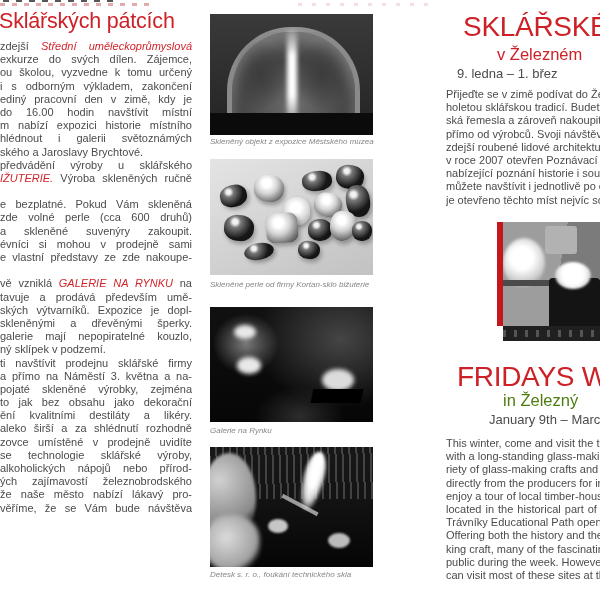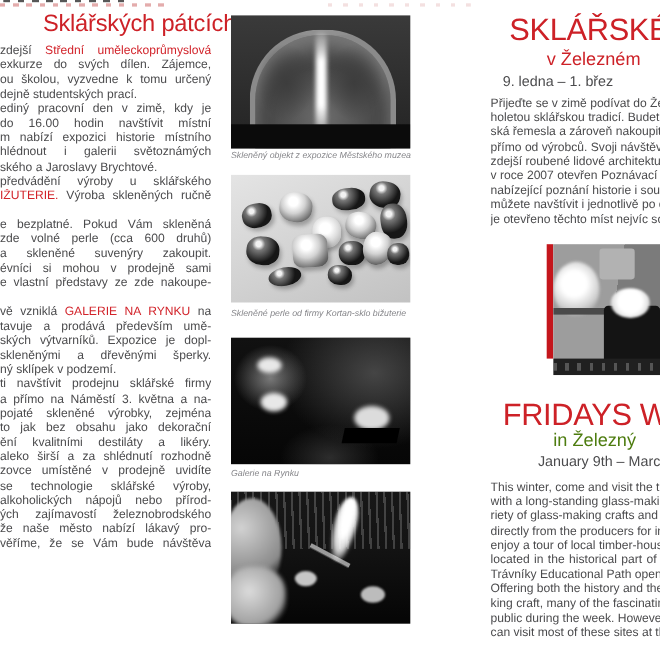--- a/index.html
+++ b/index.html
@@ -15,7 +15,7 @@
   
   .red{color:#d2232a;}
   .left-title{position:absolute;left:-1px;top:9px;font-size:21.5px;letter-spacing:-.2px;
-    color:#cd2127;white-space:nowrap;padding-left:40px;}
+    color:#cd2127;white-space:nowrap;}
   .left-body{position:absolute;left:0;top:40px;width:192px;}
   .tline{font-size:11px;line-height:13.2px;height:13.2px;text-align:justify;
     text-align-last:justify;overflow:hidden;white-space:nowrap;}

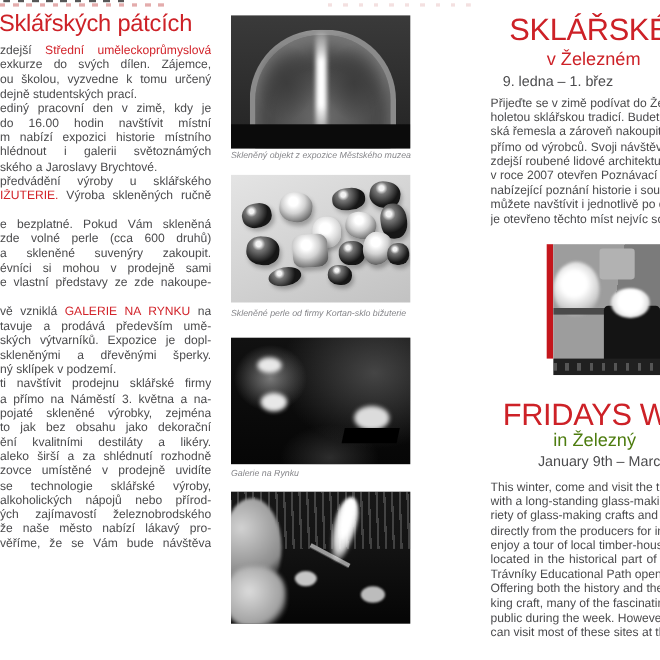--- a/index.html
+++ b/index.html
@@ -13,7 +13,7 @@
   .smudge3{position:absolute;left:298px;top:3px;width:130px;height:3px;opacity:.35;
     background:repeating-linear-gradient(90deg,rgba(190,80,80,.5) 0 4px,transparent 4px 14px);}
   
-  .red{color:#d2232a;}
+  .red{color:#d2232a;font-style:italic;}
   .left-title{position:absolute;left:-1px;top:9px;font-size:21.5px;letter-spacing:-.2px;
     color:#cd2127;white-space:nowrap;}
   .left-body{position:absolute;left:0;top:40px;width:192px;}

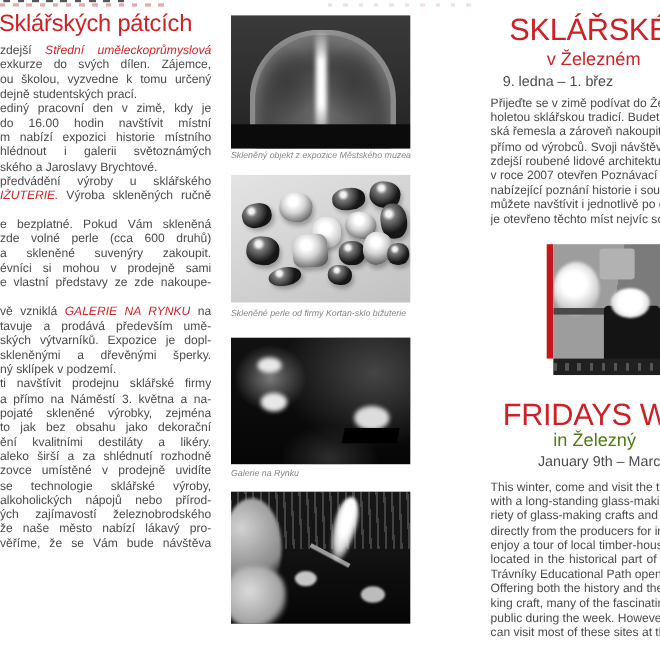--- a/index.html
+++ b/index.html
@@ -134,6 +134,7 @@
       <div class="tline"><span>zdejší </span><span class="red">Střední uměleckoprůmyslová</span></div>
       <div class="tline"><span>exkurze do svých dílen. Zájemce,</span></div>
       <div class="tline"><span>ou školou, vyzvedne k tomu určený</span></div>
+      <div class="tline"><span>i s odborným výkladem, zakončení</span></div>
       <div class="tline tend"><span>dejně studentských prací.</span></div>
       <div class="tline"><span>ediný pracovní den v zimě, kdy je</span></div>
       <div class="tline"><span>do 16.00 hodin navštívit místní</span></div>

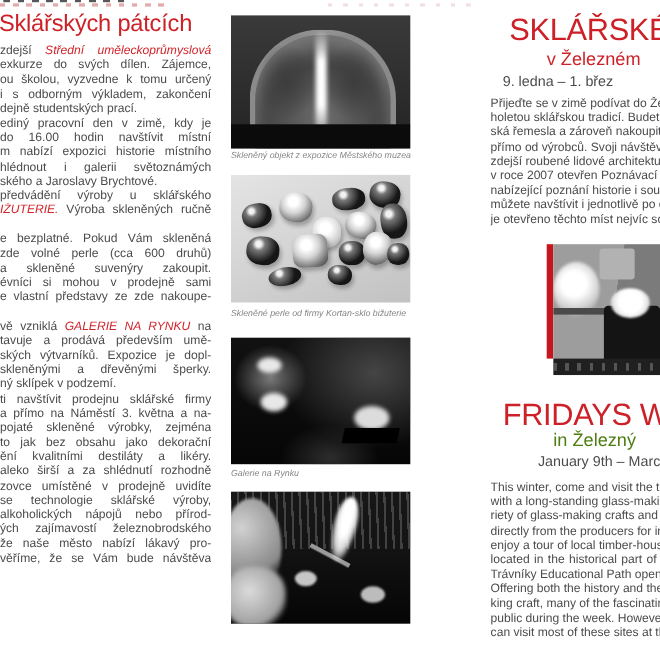--- a/index.html
+++ b/index.html
@@ -135,7 +135,6 @@
       <div class="tline"><span>exkurze do svých dílen. Zájemce,</span></div>
       <div class="tline"><span>ou školou, vyzvedne k tomu určený</span></div>
       <div class="tline"><span>i s odborným výkladem, zakončení</span></div>
-      <div class="tline tend"><span>dejně studentských prací.</span></div>
       <div class="tline"><span>ediný pracovní den v zimě, kdy je</span></div>
       <div class="tline"><span>do 16.00 hodin navštívit místní</span></div>
       <div class="tline"><span>m nabízí expozici historie místního</span></div>

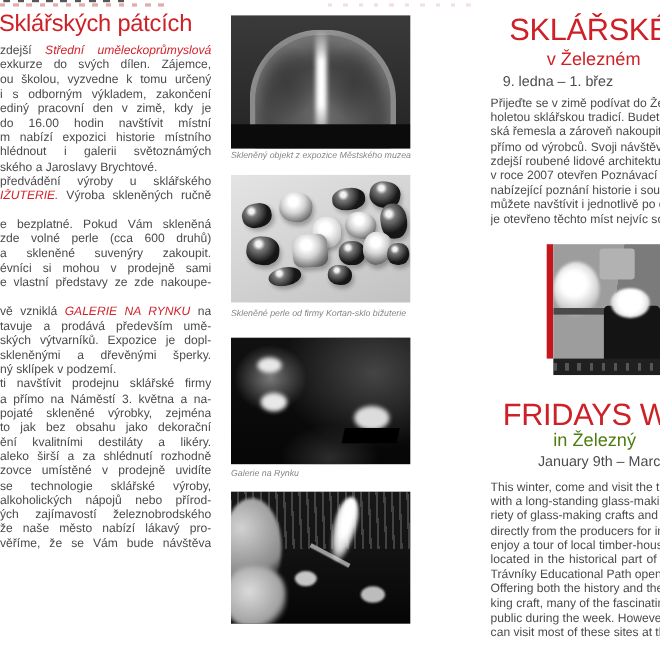--- a/index.html
+++ b/index.html
@@ -153,6 +153,7 @@
       <div class="tline"><span>tavuje a prodává především umě-</span></div>
       <div class="tline"><span>ských výtvarníků. Expozice je dopl-</span></div>
       <div class="tline"><span>skleněnými a dřevěnými šperky.</span></div>
+      <div class="tline"><span>galerie mají nepopiratelné kouzlo,</span></div>
       <div class="tline tend"><span>ný sklípek v podzemí.</span></div>
       <div class="tline"><span>ti navštívit prodejnu sklářské firmy</span></div>
       <div class="tline"><span>a přímo na Náměstí 3. května a na-</span></div>

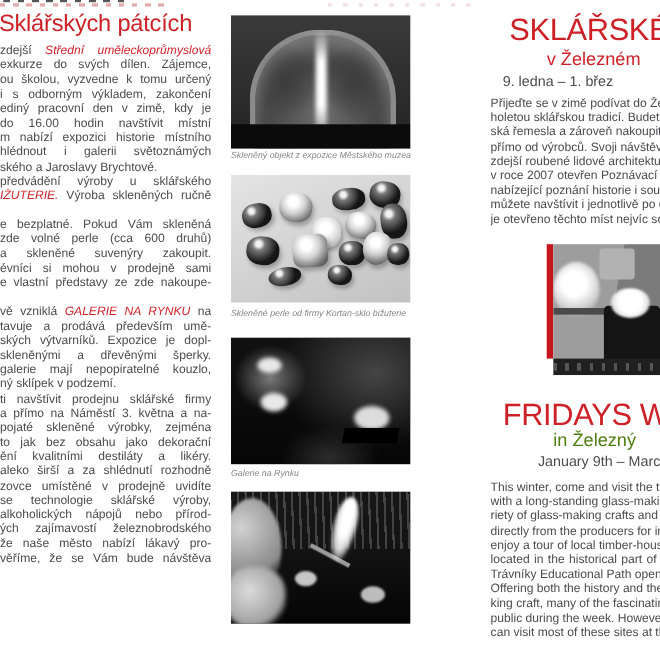--- a/index.html
+++ b/index.html
@@ -213,6 +213,7 @@
     <div class="hand1"></div>
     <div class="hand2"></div>
   </div>
+  <div class="caption" style="top:570px;">Detesk s. r. o., foukání technického skla</div>
 
   <div class="cz-title">SKLÁŘSKÉ</div>
   <div class="cz-sub">v Železném</div>

